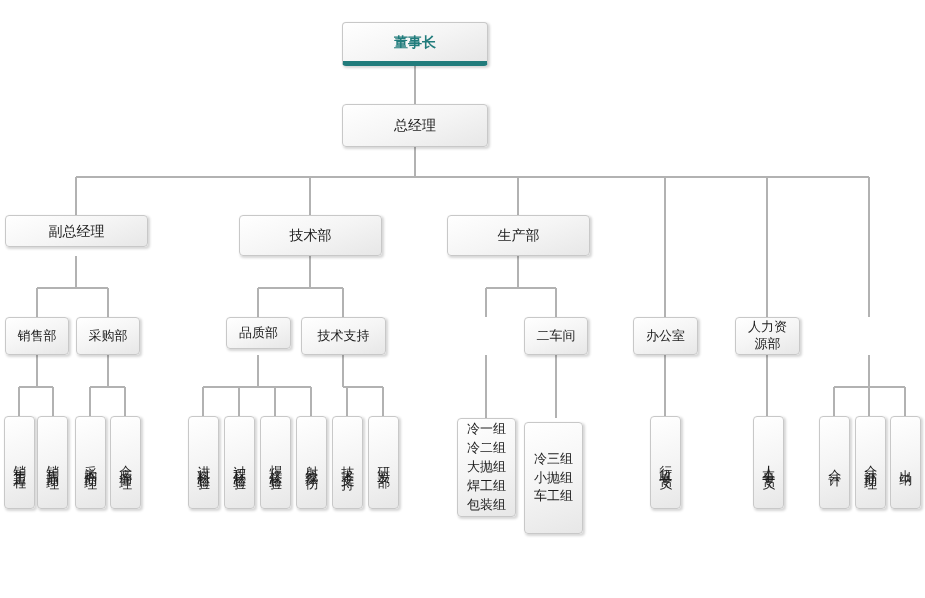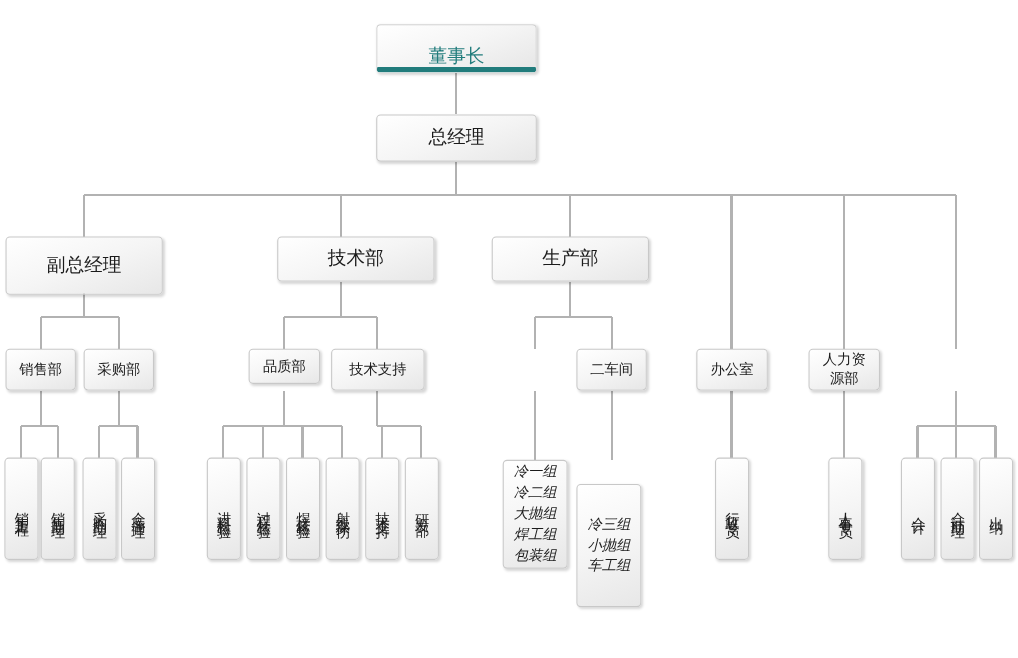--- a/index.html
+++ b/index.html
@@ -18,9 +18,8 @@
   }
   .lvl-big { font-size:17px; }
   .root {
-    color:#217c7c; font-weight:normal; font-size:17px;
+    color:#217c7c; font-weight:bold; font-size:14px;
     border-bottom:5px solid #217c7c;
-    align-items:flex-end;
   }
   .vtext {
     writing-mode:vertical-rl; text-orientation:upright;

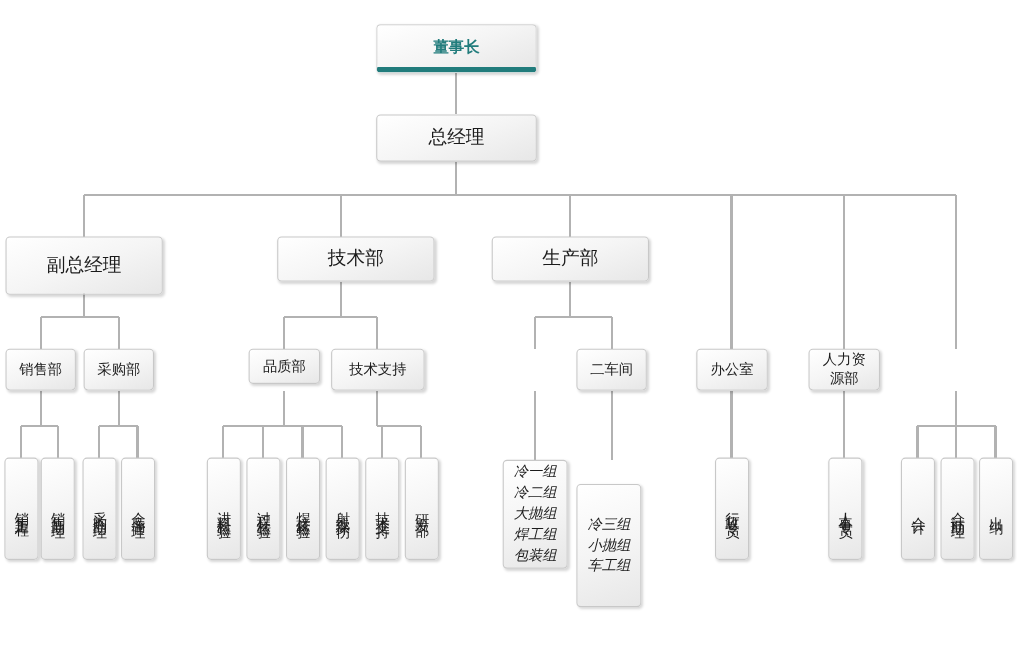--- a/index.html
+++ b/index.html
@@ -16,7 +16,7 @@
     box-shadow:1.5px 1.5px 2.5px rgba(0,0,0,0.16);
     color:#1b1b1b; font-size:13px; line-height:1.2; cursor:default;
   }
-  .lvl-big { font-size:17px; }
+  .lvl-big { font-size:14px; }
   .root {
     color:#217c7c; font-weight:bold; font-size:14px;
     border-bottom:5px solid #217c7c;

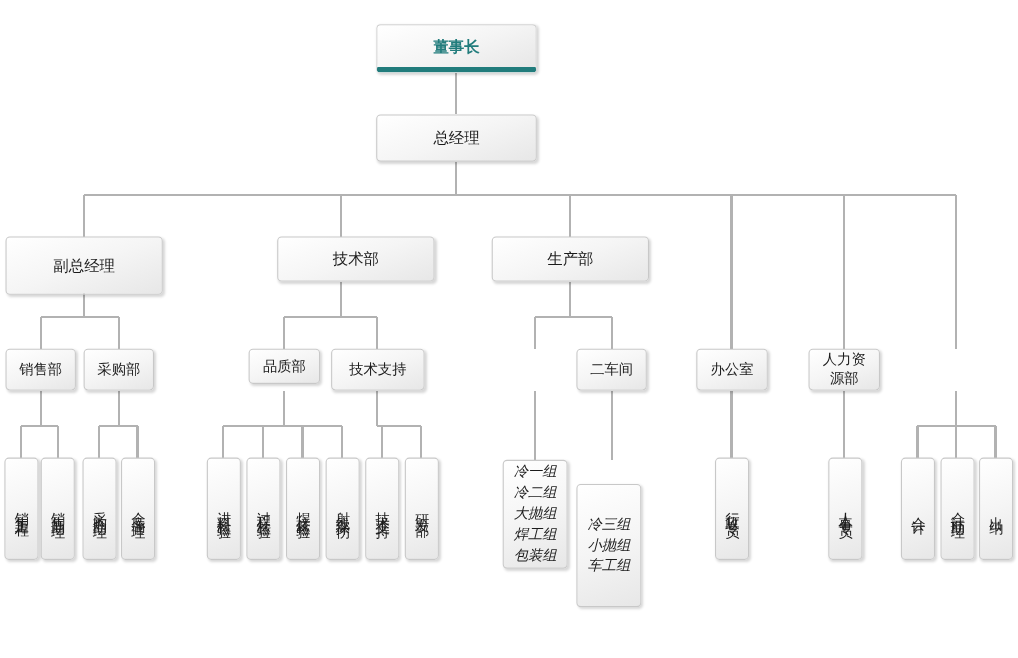--- a/index.html
+++ b/index.html
@@ -61,7 +61,7 @@
     <span>总经理</span>
   </div>
 
-  <div class="node lvl-big" style="left:5px;top:215px;width:143px;height:53px">
+  <div class="node lvl-big" style="left:5px;top:215px;width:143px;height:32px">
     <span>副总经理</span>
   </div>
   <div class="node lvl-big" style="left:252px;top:215px;width:143px;height:41px">

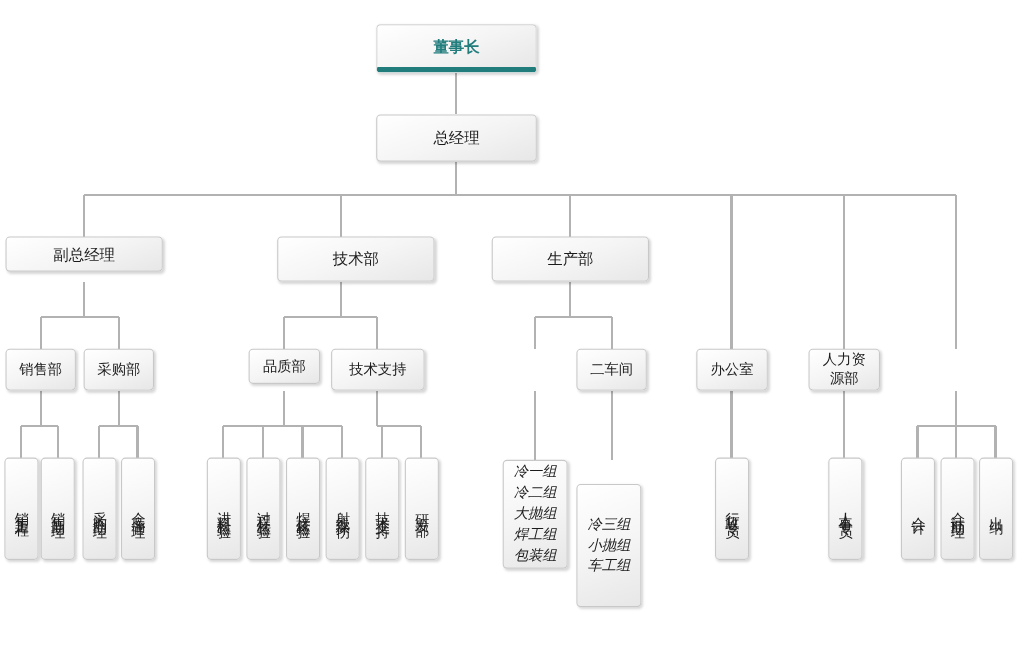--- a/index.html
+++ b/index.html
@@ -64,7 +64,7 @@
   <div class="node lvl-big" style="left:5px;top:215px;width:143px;height:32px">
     <span>副总经理</span>
   </div>
-  <div class="node lvl-big" style="left:252px;top:215px;width:143px;height:41px">
+  <div class="node lvl-big" style="left:239px;top:215px;width:143px;height:41px">
     <span>技术部</span>
   </div>
   <div class="node lvl-big" style="left:447px;top:215px;width:143px;height:41px">

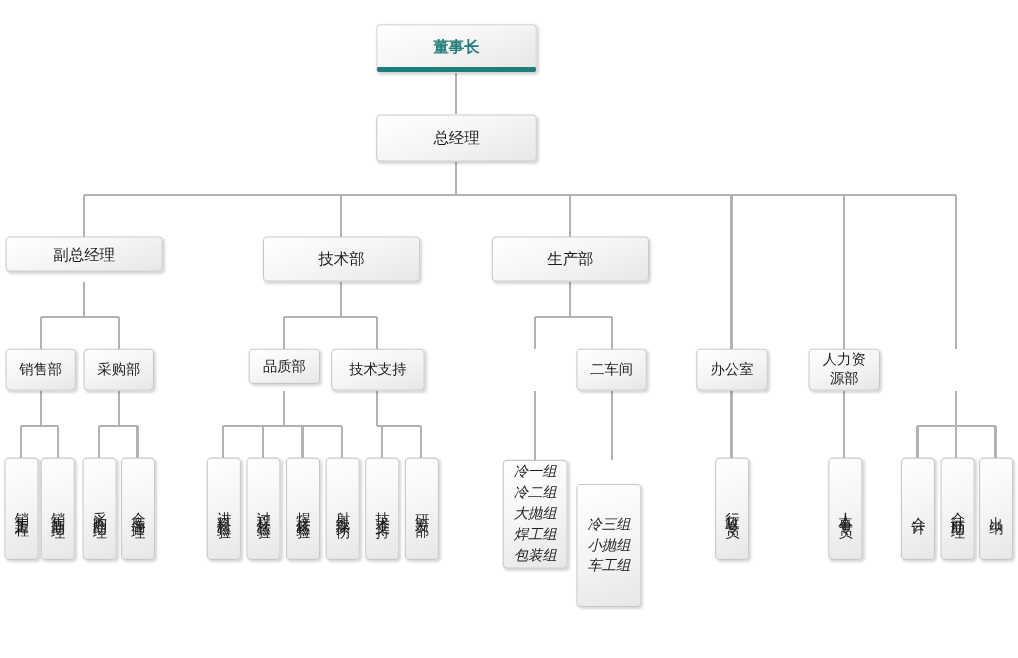--- a/index.html
+++ b/index.html
@@ -25,7 +25,7 @@
     writing-mode:vertical-rl; text-orientation:upright;
     letter-spacing:4px; padding:4px 0;
   }
-  .multiline { white-space:pre-line; line-height:1.45;font-style:italic; }
+  .multiline { white-space:pre-line; line-height:1.45; }
   .two-line  { white-space:pre-line; line-height:1.3; }
 </style>
 </head>

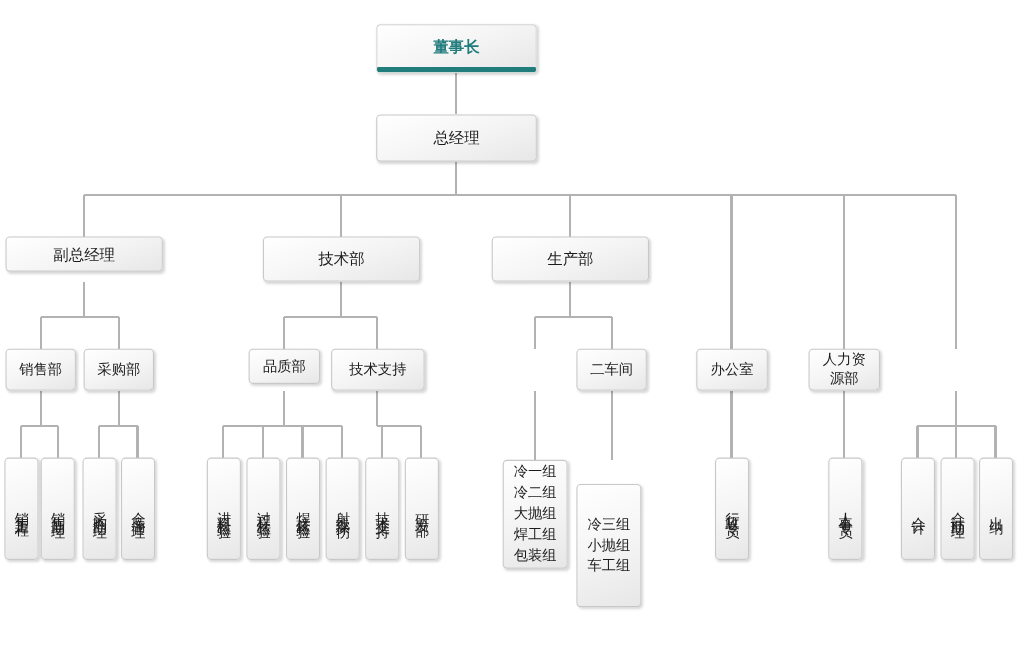--- a/index.html
+++ b/index.html
@@ -132,7 +132,7 @@
 焊工组
 包装组</span>
   </div>
-  <div class="node" style="left:524px;top:440px;width:59px;height:112px">
+  <div class="node" style="left:524px;top:422px;width:59px;height:112px">
     <span class="multiline">冷三组
 小抛组
 车工组</span>

